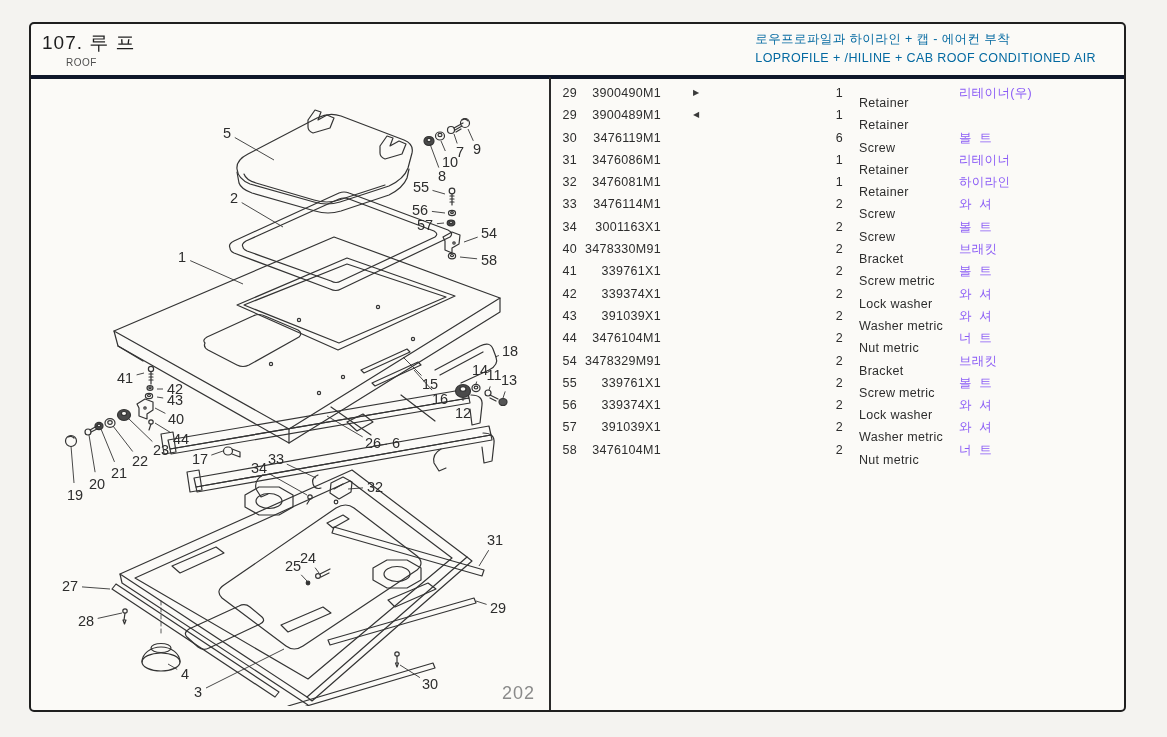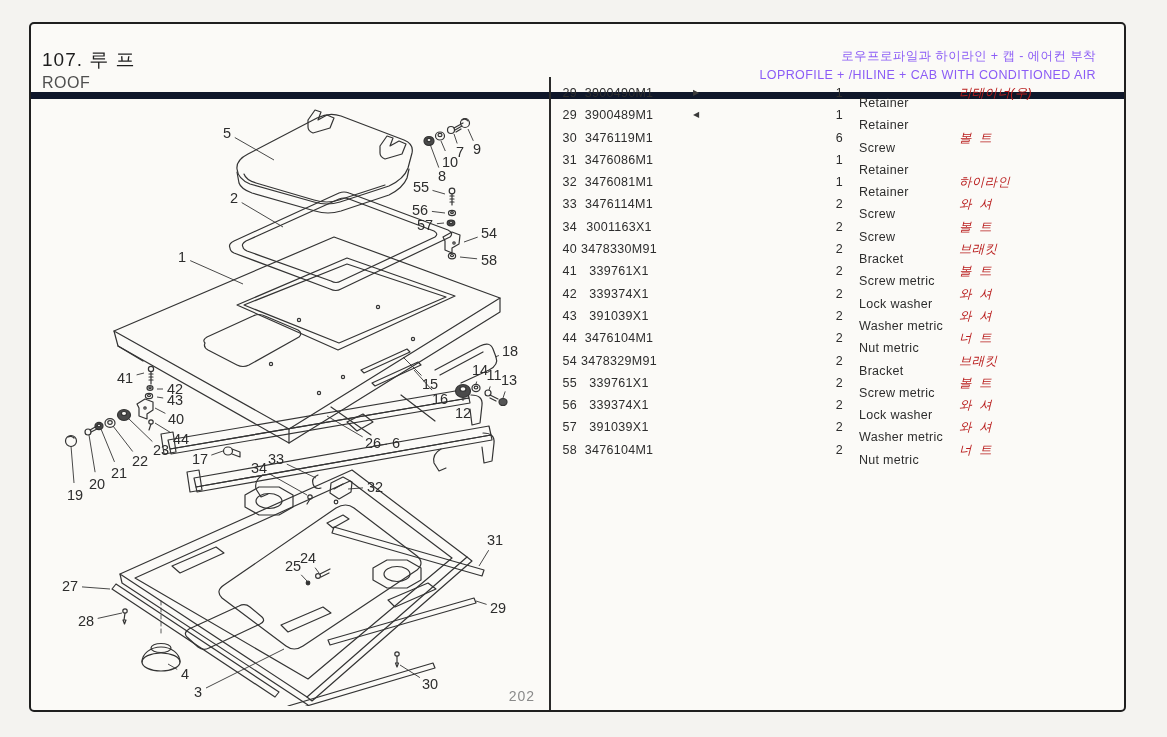--- a/index.html
+++ b/index.html
@@ -14,8 +14,8 @@
     border:2.5px solid #1f1f1f;border-radius:5px;background:#fbfaf7;
   }
   .page-header{
-    position:absolute;left:0;top:17px;right:0;height:51px;
-    border-bottom:7px solid #0f172a;
+    position:absolute;left:0;top:0;right:0;height:51px;
+    border-bottom:4px solid #0f172a;
   }
   .header-left{position:absolute;left:11px;top:6px;}
   .title-line{font-size:19px;letter-spacing:1px;color:#1d1d1d;}

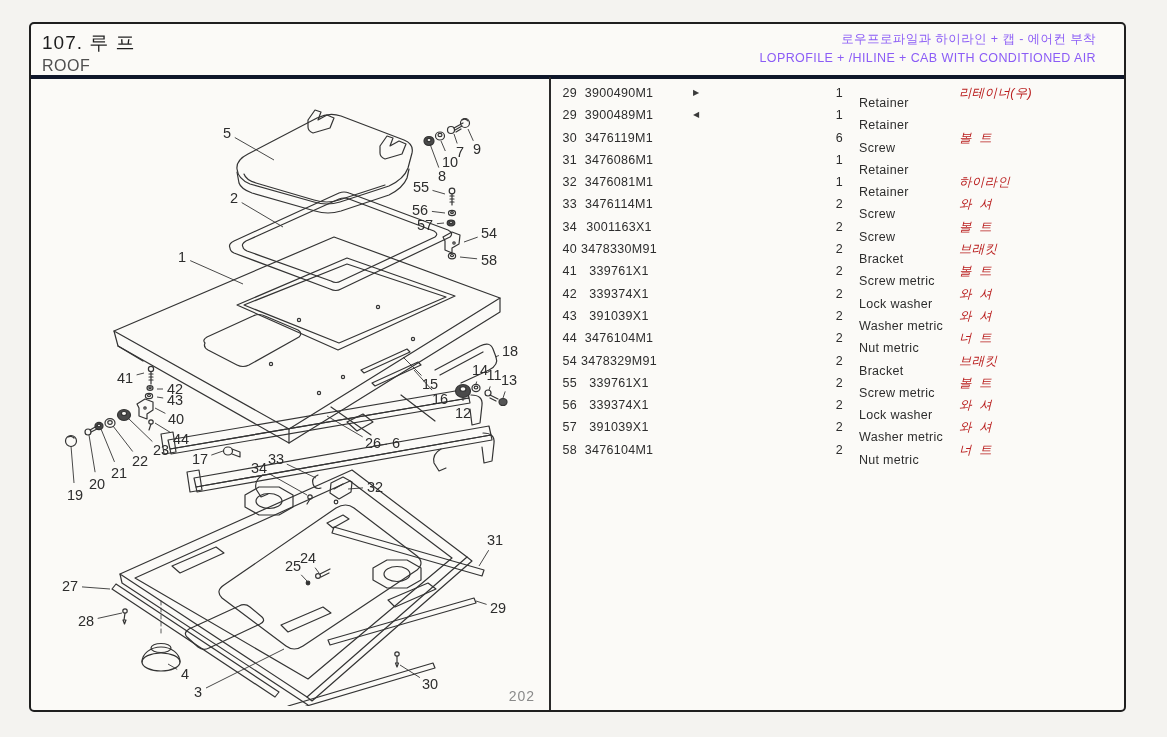--- a/index.html
+++ b/index.html
@@ -21,8 +21,8 @@
   .title-line{font-size:19px;letter-spacing:1px;color:#1d1d1d;}
   .title-en{font-size:16px;color:#4f4f4f;margin-top:1px;letter-spacing:0.5px;}
   .header-right{
-    position:absolute;right:28px;top:6px;text-align:right;
-    font-size:12.5px;color:#8b5cf6;line-height:1.55;letter-spacing:0.4px;
+    position:absolute;right:28px;top:6px;text-align:left;
+    font-size:12.5px;color:#0369a1;line-height:1.55;letter-spacing:0.4px;
   }
   .v-divider{
     position:absolute;left:518px;top:53px;bottom:0;width:1.5px;background:#2a2a2a;

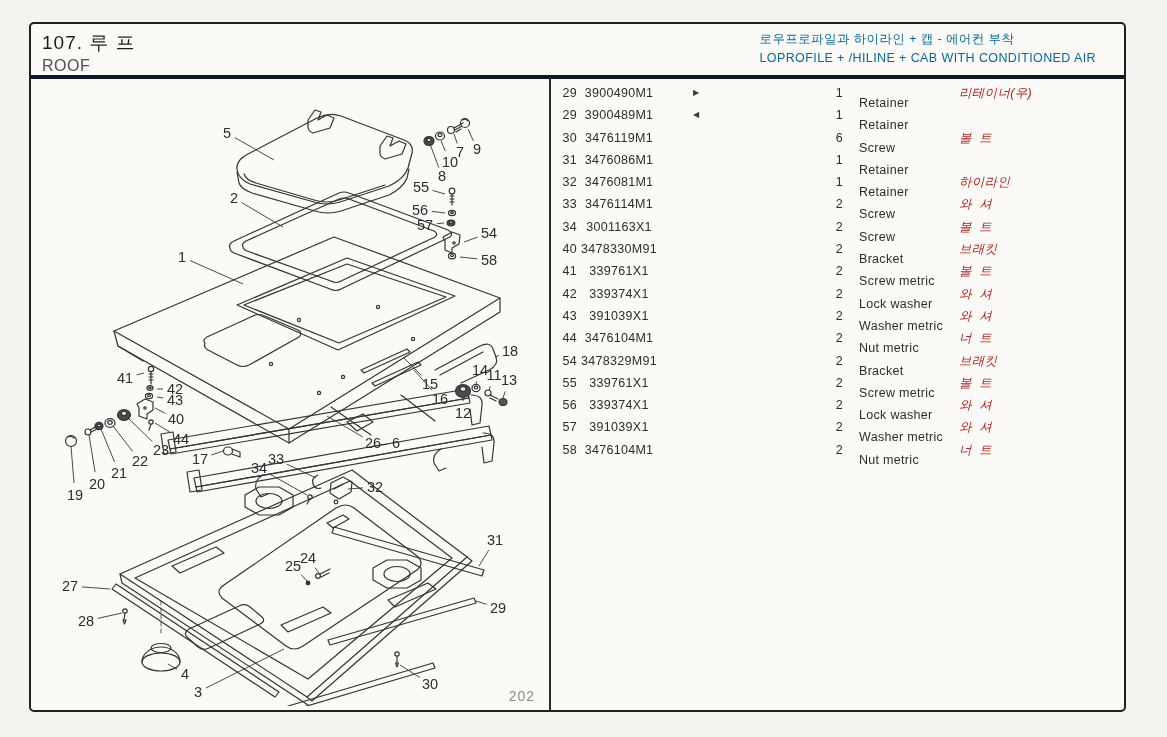--- a/index.html
+++ b/index.html
@@ -19,7 +19,7 @@
   }
   .header-left{position:absolute;left:11px;top:6px;}
   .title-line{font-size:19px;letter-spacing:1px;color:#1d1d1d;}
-  .title-en{font-size:16px;color:#4f4f4f;margin-top:1px;letter-spacing:0.5px;}
+  .title-en{font-size:10px;color:#4f4f4f;margin-top:1px;letter-spacing:0.5px;margin-left:24px;}
   .header-right{
     position:absolute;right:28px;top:6px;text-align:left;
     font-size:12.5px;color:#0369a1;line-height:1.55;letter-spacing:0.4px;

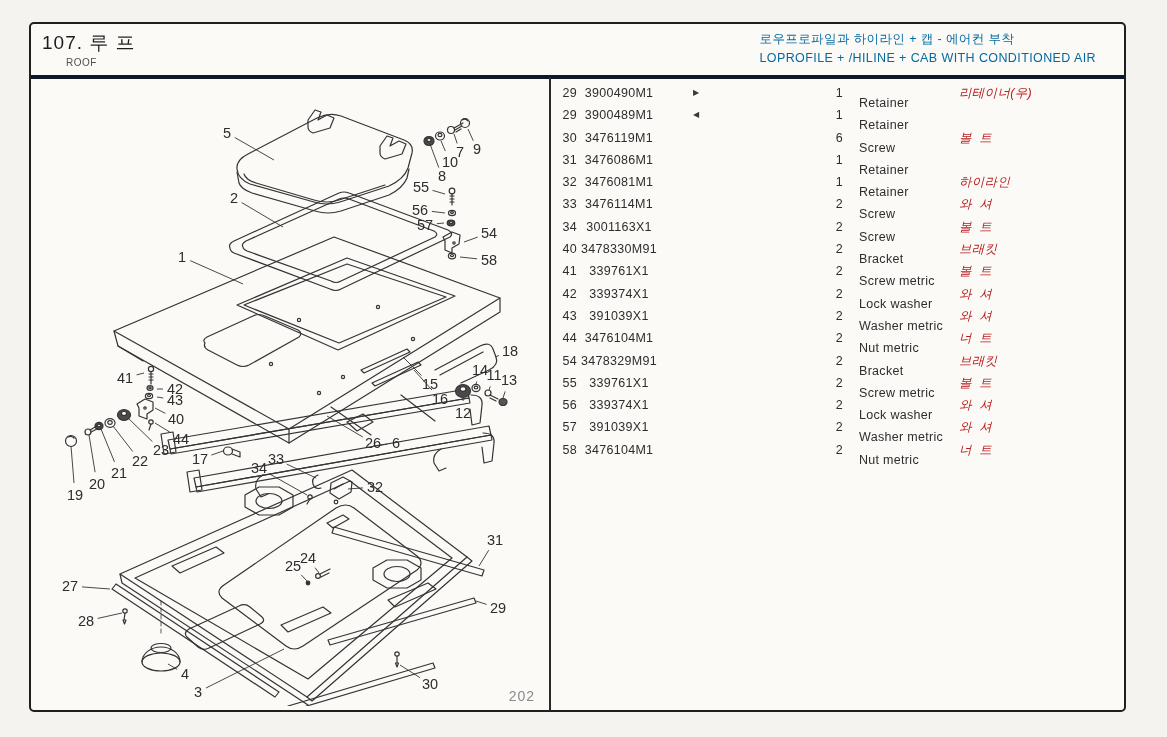--- a/index.html
+++ b/index.html
@@ -58,7 +58,7 @@
     </div>
     <div class="header-right">
       <div>로우프로파일과 하이라인 + 캡 - 에어컨 부착</div>
-      <div>LOPROFILE + /HILINE + CAB WITH CONDITIONED AIR</div>
+      <div>LOPROFILE + /HILINE + CAB ROOF CONDITIONED AIR</div>
     </div>
   </div>
 

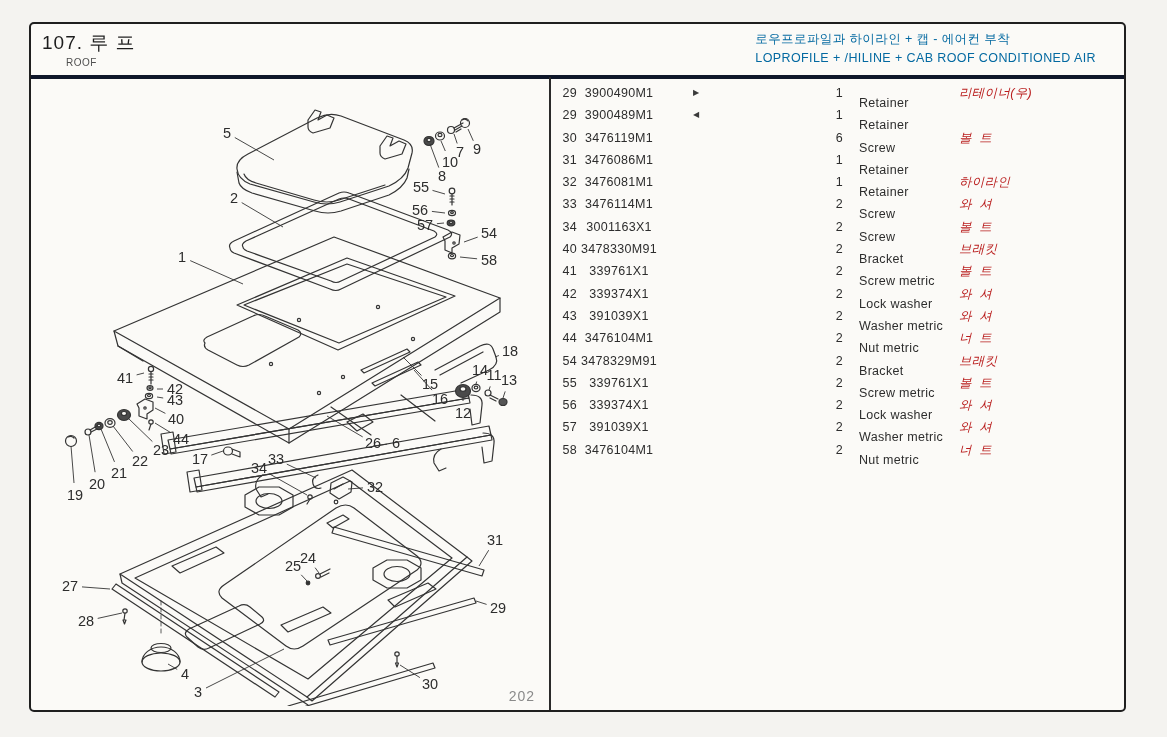--- a/index.html
+++ b/index.html
@@ -40,7 +40,7 @@
     font-size:12.5px;color:#2d2d2d;letter-spacing:0.3px;
   }
   .c-ref{text-align:right;}
-  .c-part{text-align:center;}
+  .c-part{text-align:right;}
   .c-marker{padding-left:32px;font-size:8px;color:#3a3a3a;}
   .c-qty{text-align:right;}
   .c-desc{padding-left:8px;margin-top:10px;}

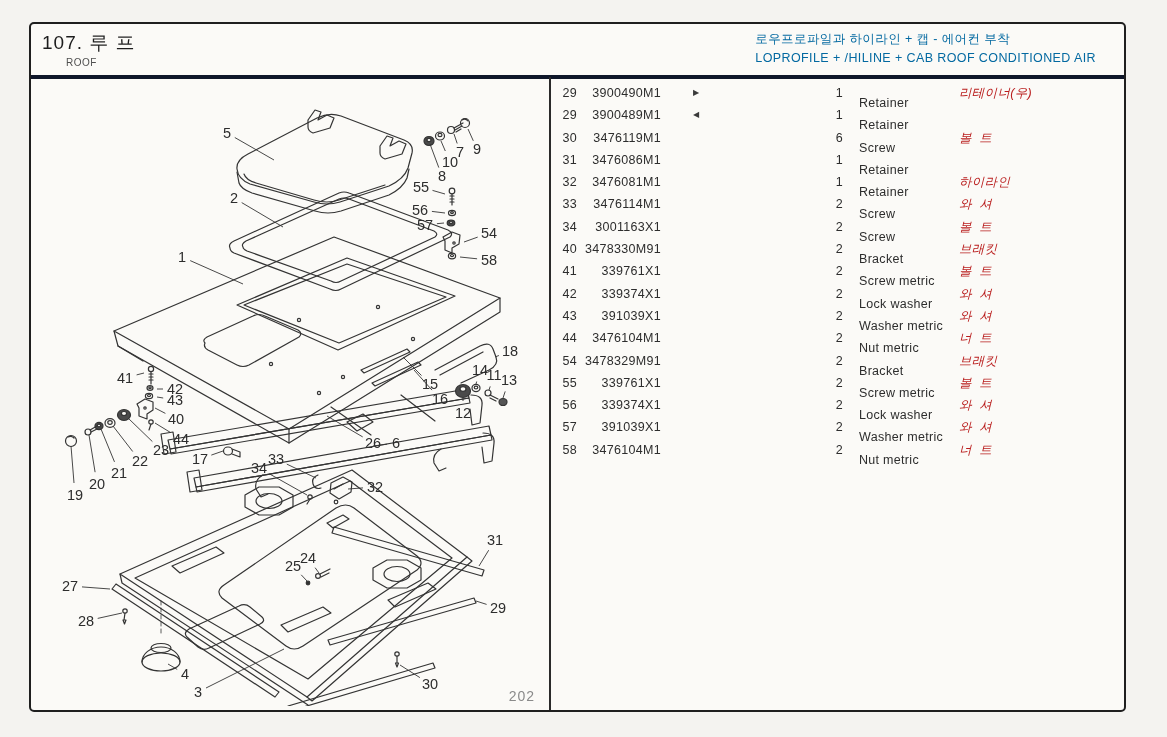--- a/index.html
+++ b/index.html
@@ -44,7 +44,7 @@
   .c-marker{padding-left:32px;font-size:8px;color:#3a3a3a;}
   .c-qty{text-align:right;}
   .c-desc{padding-left:8px;margin-top:10px;}
-  .c-kor{white-space:pre;color:#b91c1c;font-style:italic;}
+  .c-kor{white-space:pre;color:#8b5cf6;}
 </style>
 </head>
 <body>

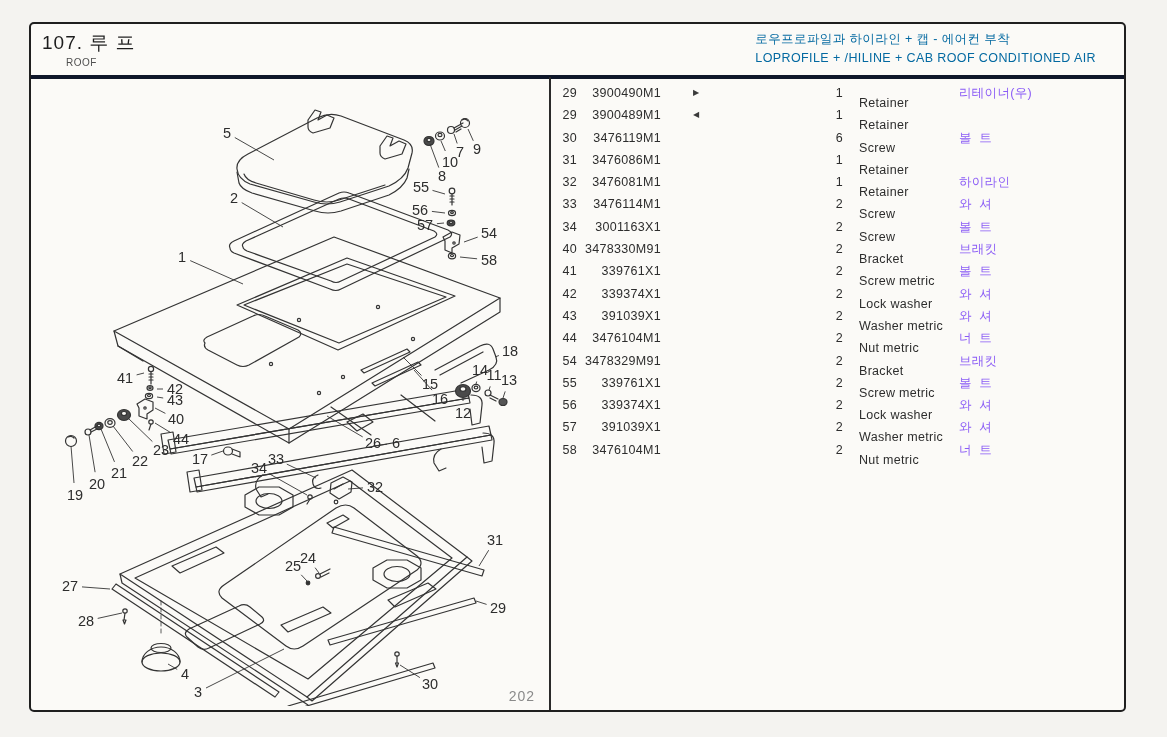--- a/index.html
+++ b/index.html
@@ -360,6 +360,7 @@
           <span class="c-qty">1</span>
           <span></span>
           <span class="c-desc">Retainer</span>
+          <span class="c-kor">리테이너</span>
         </div>
         <div class="parts-row">
           <span class="c-ref">32</span>

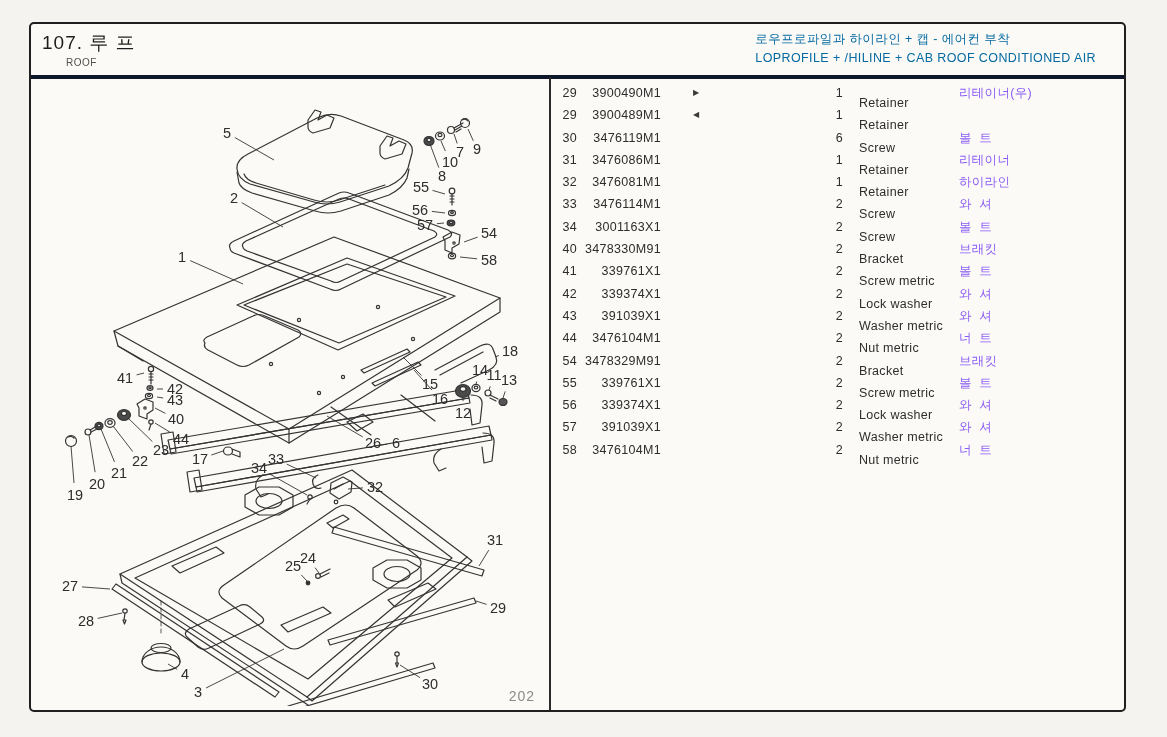--- a/index.html
+++ b/index.html
@@ -30,7 +30,7 @@
   .diagram-panel{position:absolute;left:0;top:53px;width:518px;height:629px;}
   .diagram-svg{position:absolute;left:0;top:0;}
   .plate-number{
-    position:absolute;right:14px;bottom:2px;font-size:14px;color:#8a8a8a;letter-spacing:1px;
+    position:absolute;right:14px;bottom:2px;font-size:18px;color:#8a8a8a;letter-spacing:1px;
   }
   .table-panel{position:absolute;left:520px;top:53px;right:0;bottom:0;padding-top:5px;}
   .parts-row{

